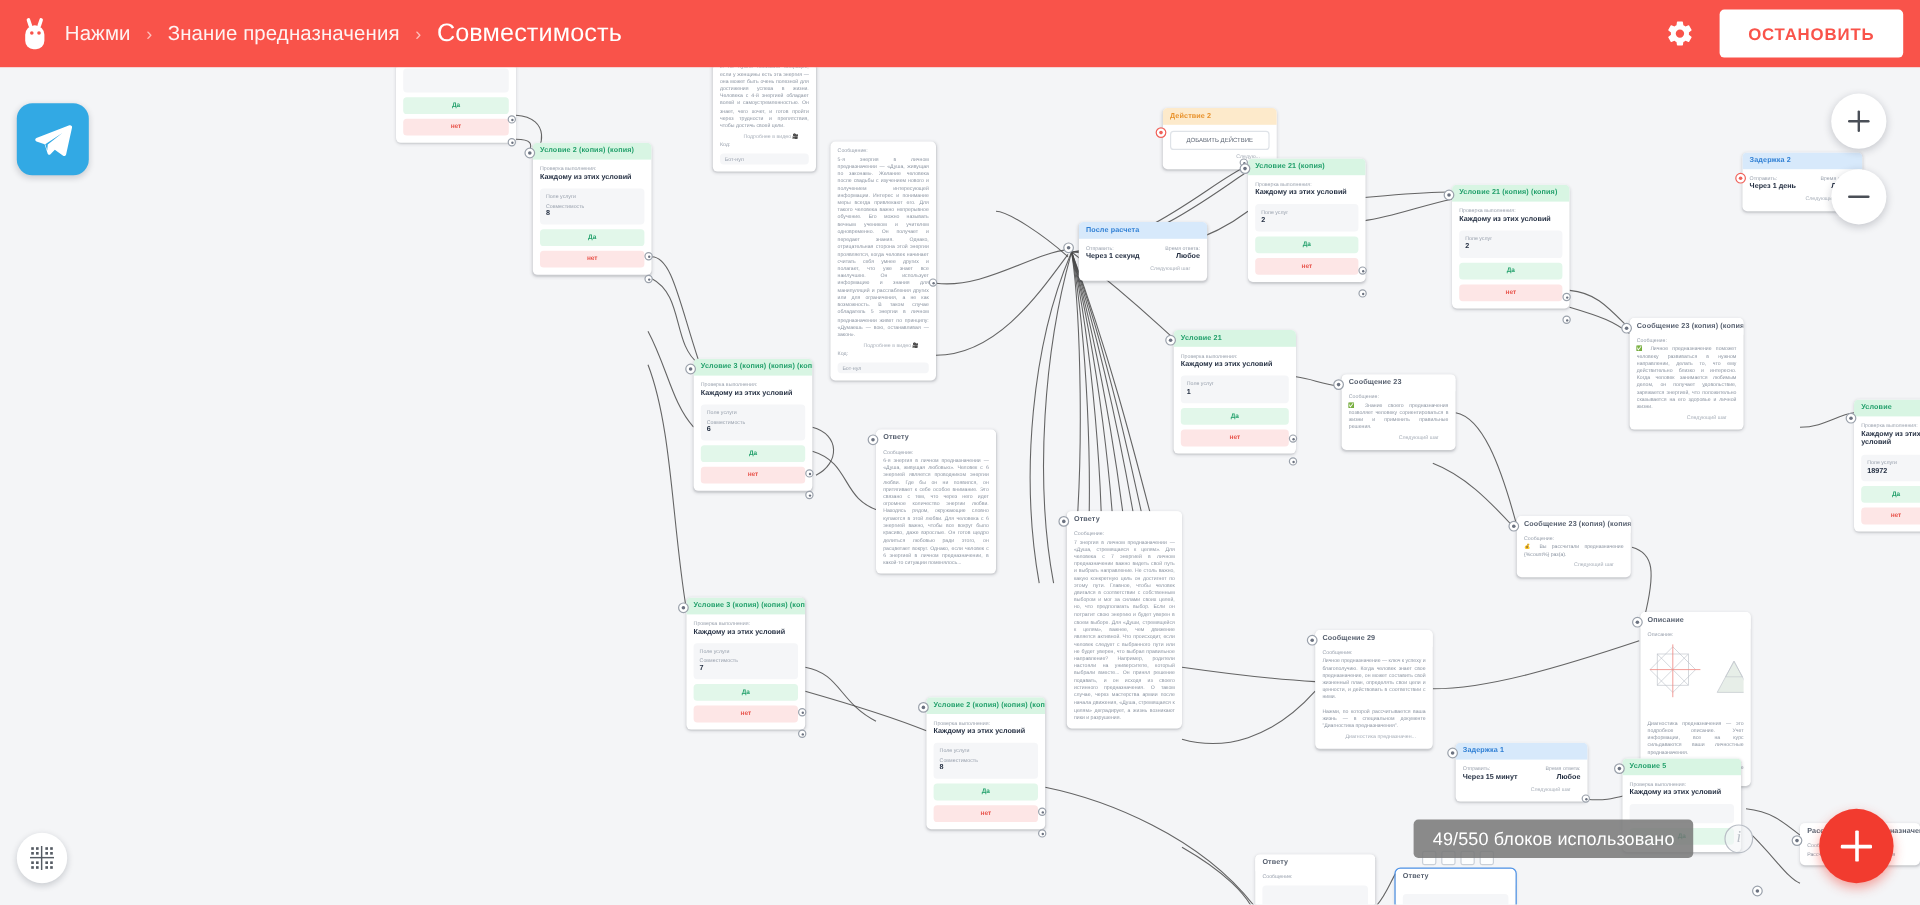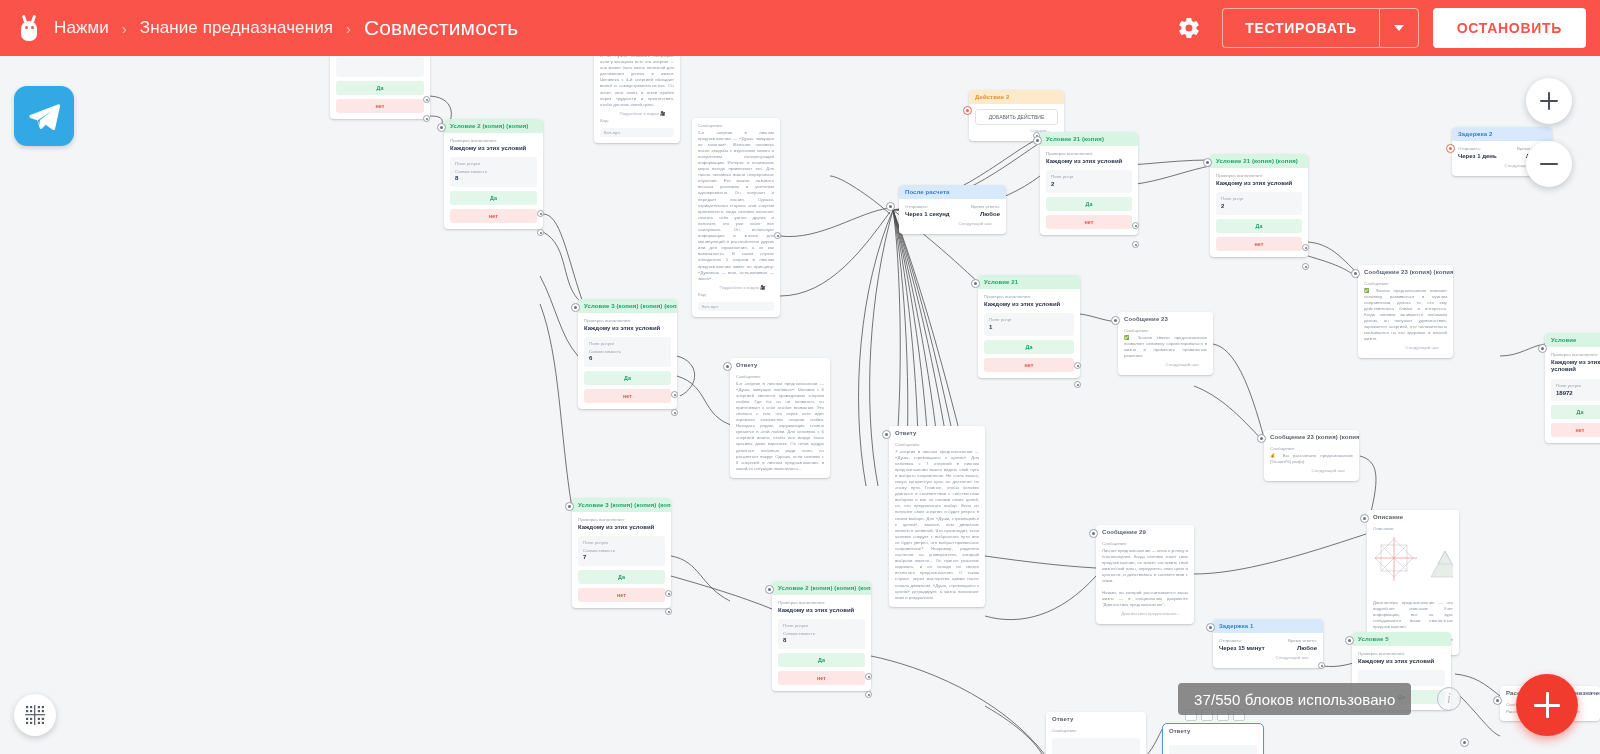--- a/index.html
+++ b/index.html
@@ -213,12 +213,6 @@
       </svg>
     </div>
 
-    <div class="split-btn">
-      <div class="sb-main">ТЕСТИРОВАТЬ</div>
-      <div class="sb-arrow">
-        <span class="caret"></span>
-      </div>
-    </div>
 
     <div class="stop-btn">ОСТАНОВИТЬ</div>
   </div>

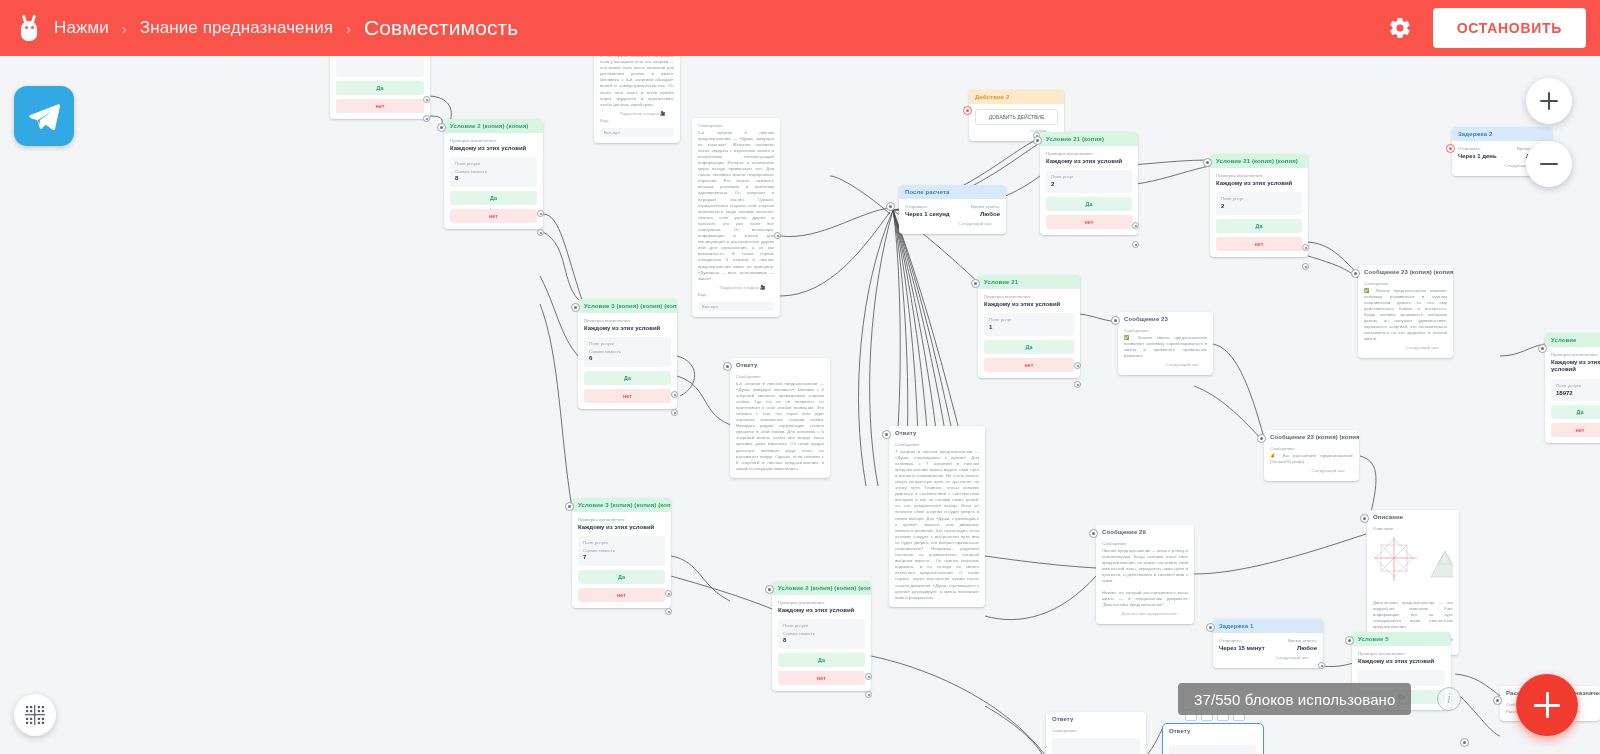--- a/index.html
+++ b/index.html
@@ -680,7 +680,7 @@
     </svg>
   </div>
 
-  <div class="blocks-chip">37/550 блоков использовано</div>
+  <div class="blocks-chip">49/550 блоков использовано</div>
   <div class="info-icon">i</div>
 
   <div class="fab">

